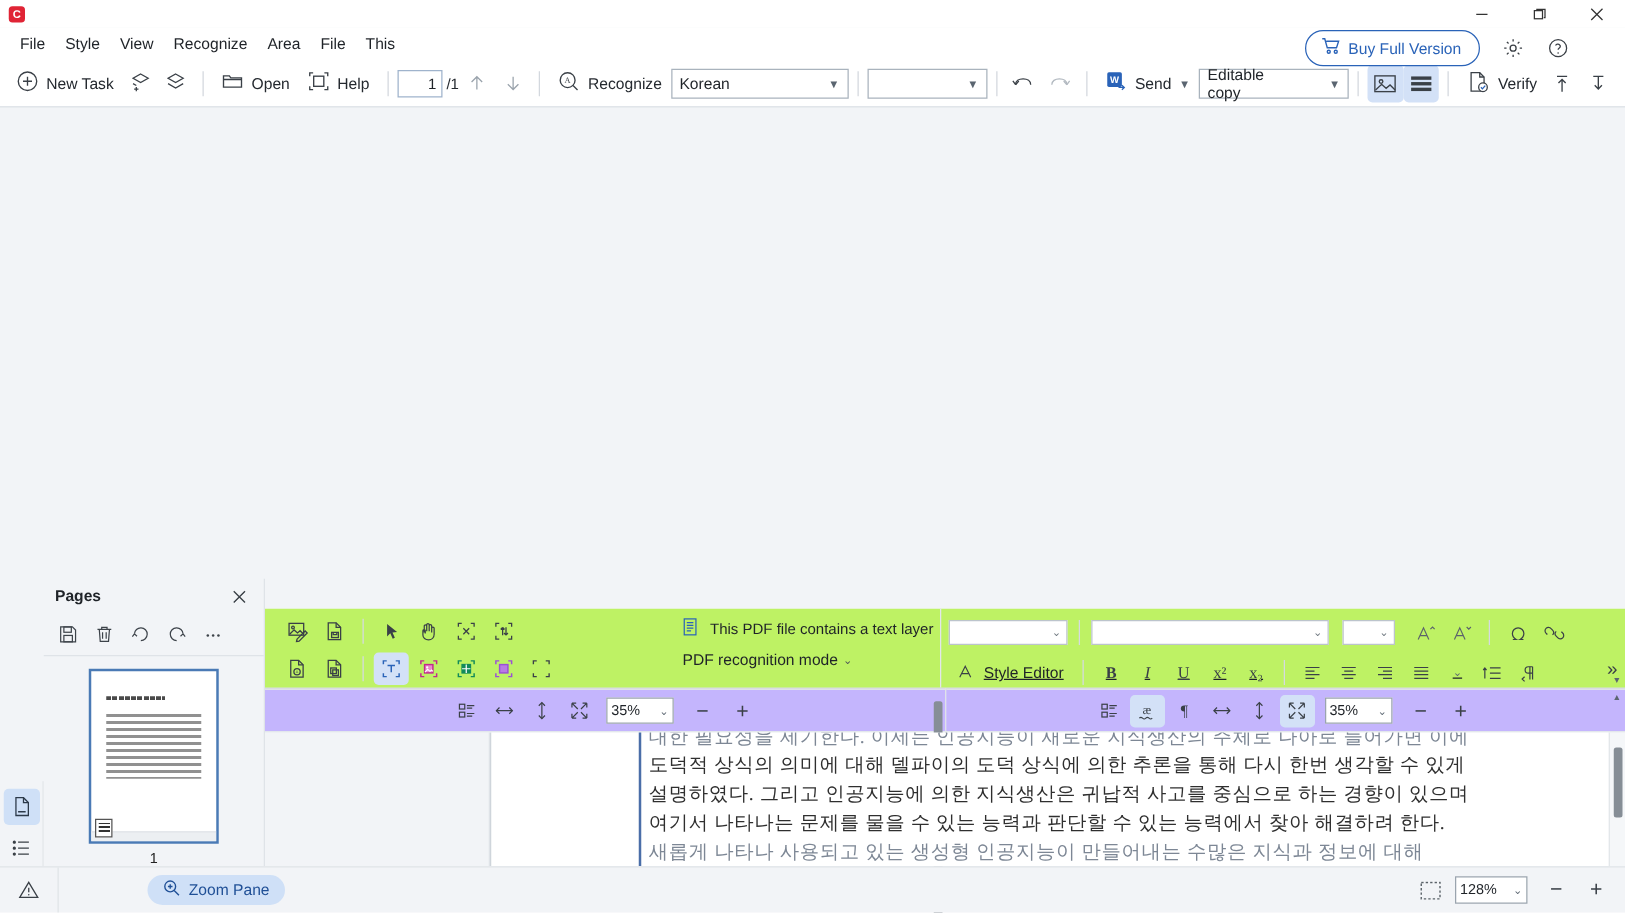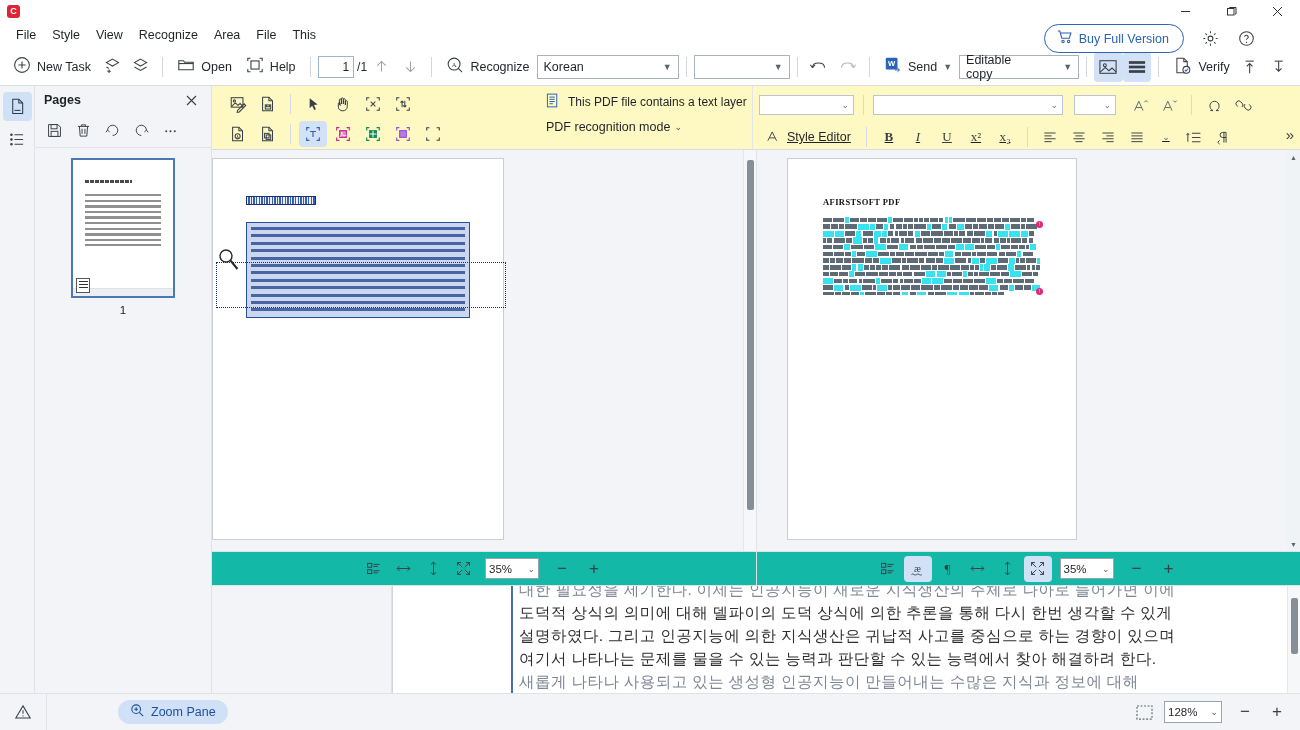--- a/index.html
+++ b/index.html
@@ -66,7 +66,7 @@
   .tgl-on { background: #d3e1f7 !important; border-radius: 4px; }
 
   
-  .bodyrow { flex: 1 1 auto; display: flex; min-height: 0; }
+  .bodyrow { flex: 1 1 auto; display: flex; min-height: 0; align-items: flex-end; }
 
   
   .rail { width: 35px; background: #f2f4f7; border-right: 1px solid #dfe3e8; padding-top: 6px; display: flex; flex-direction: column; align-items: center; gap: 4px; }

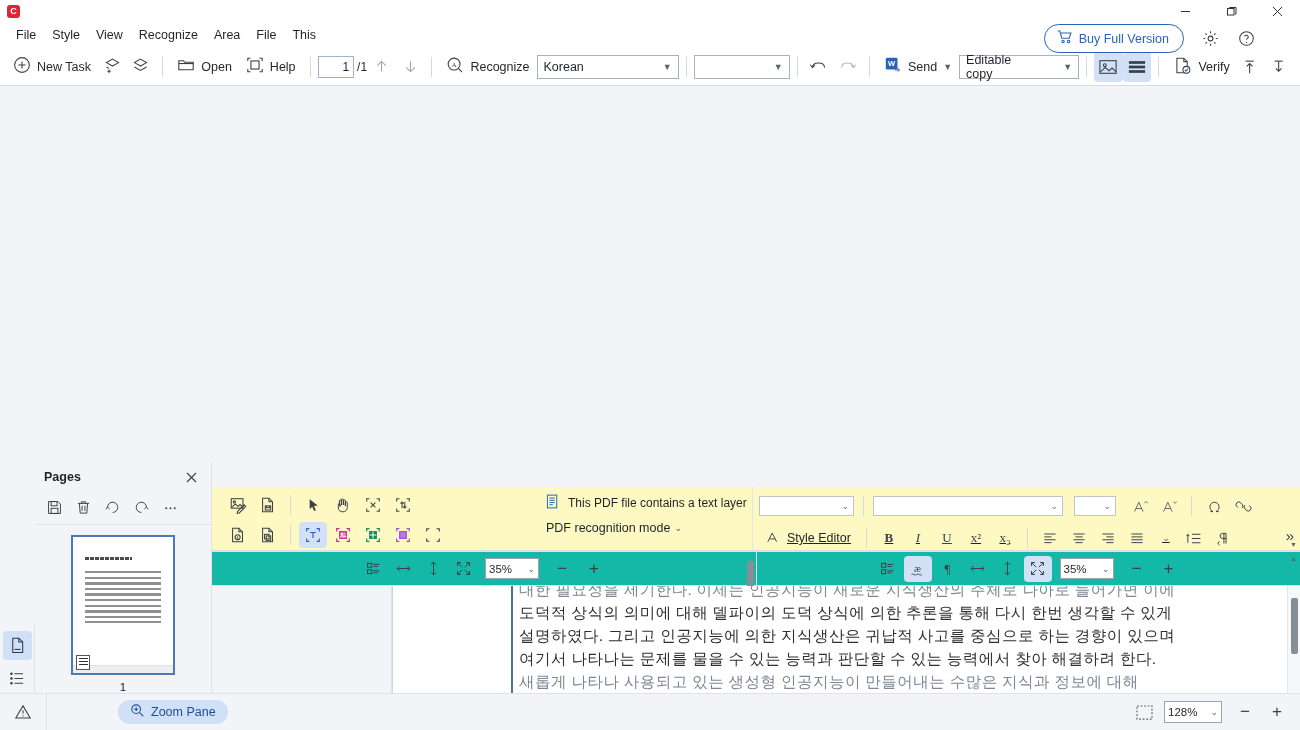--- a/index.html
+++ b/index.html
@@ -98,7 +98,7 @@
 
   
   .work { flex: 1; display: flex; flex-direction: column; min-width: 0; }
-  .work-toolbar { height: 64px; background: #fef9c3; border-bottom: 1px solid #d8dde3; display: flex; }
+  .work-toolbar { height: 64px; background: #bef264; border-bottom: 1px solid #d8dde3; display: flex; }
 
   .wt-left { width: 330px; padding: 4px 0 0 12px; }
   .wt-row { height: 28px; display: flex; align-items: center; gap: 2px; }

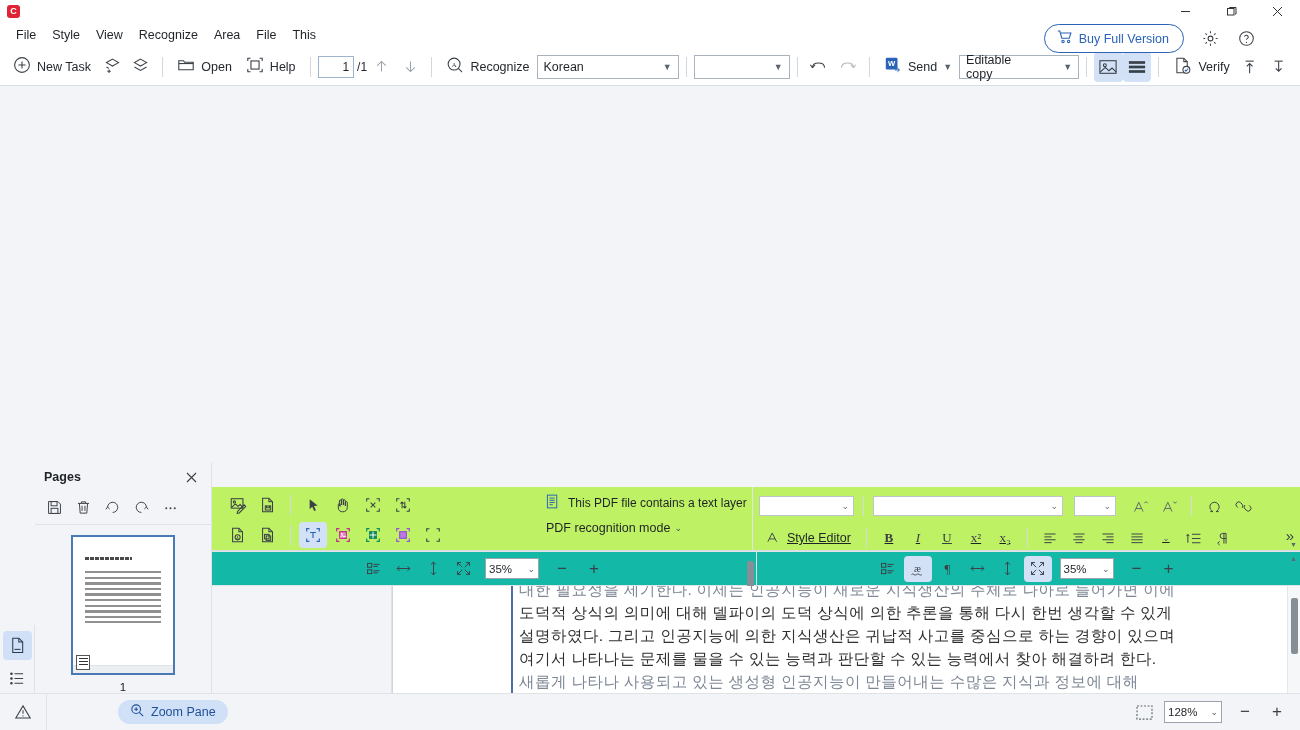--- a/index.html
+++ b/index.html
@@ -165,7 +165,7 @@
   .sb-arrow { position:absolute; left:0; width:13px; height:14px; display:flex; align-items:center; justify-content:center; color:#5c6670; font-size:7px;}
 
   
-  .pane-bar { height: 34px; background:#14b8a6; border-top:1px solid #dfe3e8; display:flex; align-items:center; justify-content:center; gap:2px; }
+  .pane-bar { height: 34px; background:#c4b5fd; border-top:1px solid #dfe3e8; display:flex; align-items:center; justify-content:center; gap:2px; }
   .pb-btn { width:28px; height:26px; display:flex; align-items:center; justify-content:center; border-radius:4px; color:#3a4047; }
   .pb-btn.on { background:#d3e1f7; }
   .zoom-combo { width:54px; height:21px; border:1px solid #9aa4ae; background:#fff; display:flex; align-items:center; padding:0 3px; font-size:11.5px; margin:0 6px;}

